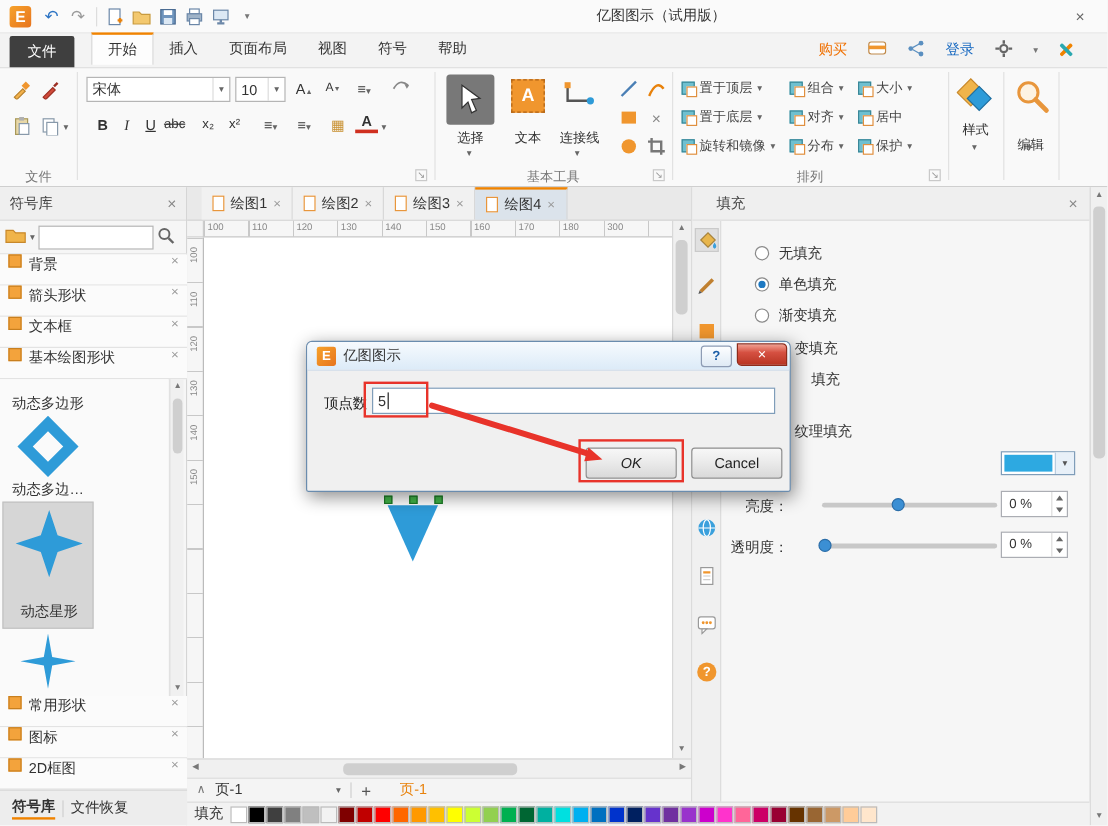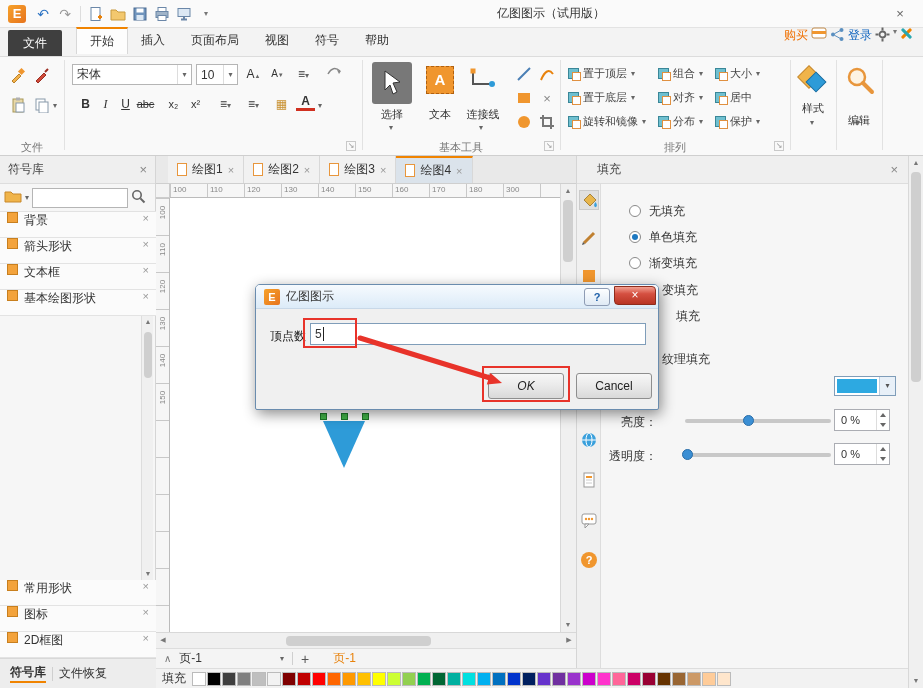--- a/index.html
+++ b/index.html
@@ -21,7 +21,7 @@
   #menu-tabs { display:flex; height:29px; margin-left:14px; }
   .menu-tab { padding:0 13px; line-height:27px; height:27px; color:#333; }
   .menu-tab.active { background:#fdfdfd; border:1px solid #d8d8d8; border-bottom:none; border-top:2px solid #f08300; line-height:24px; }
-  #menu-right { margin-left:auto; display:flex; gap:3px; padding-right:10px; height:29px; }
+  #menu-right { margin-left:auto; display:flex; align-items:center; gap:17px; padding-right:28px; height:29px; }
   .buy-link { color:#f07000; }
   .login-link { color:#1467c0; }
   .mini-caret { font-size:8px; color:#777; }

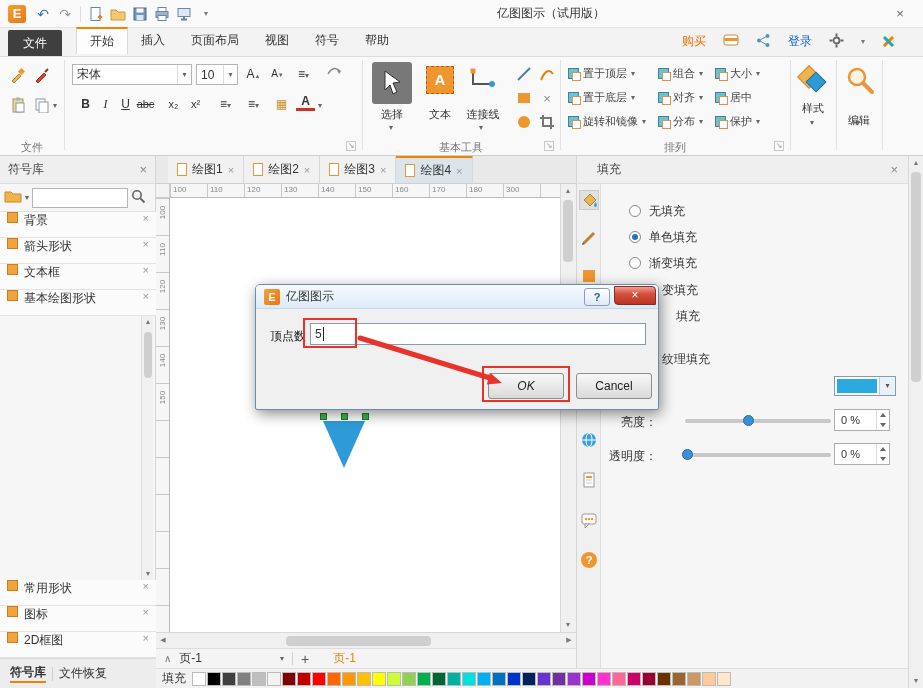--- a/index.html
+++ b/index.html
@@ -466,6 +466,22 @@
         </div>
       </div>
 
+    <div id="sym-items">
+      <div class="sym-label" style="left:0;top:12px;">动态多边形</div>
+      <div id="diamond-outline">
+          <div class="inner" style="border-color: rgb(46, 155, 216);"></div>
+        </div>
+      <div class="sym-label" style="left:0;top:84px;">动态多边…</div>
+      <div id="sym-selected">
+        <svg width="56" height="56" style="position:absolute;left:10px;top:6px;">
+          <polygon class="star-fill" points="28,0 35,21 56,28 35,35 28,56 21,35 0,28 21,21" fill="#2e9bd8"></polygon>
+        </svg>
+        <div class="sym-label" style="left:-2px;top:82px;">动态星形</div>
+      </div>
+      <svg width="46" height="46" style="position:absolute;left:17px;top:212px;">
+        <polygon class="star-fill" points="23,0 26.5,19.5 46,23 26.5,26.5 23,46 19.5,26.5 0,23 19.5,19.5" fill="#2e9bd8"></polygon>
+      </svg>
+    </div>
     <div id="mini-scroll">
       <span class="mini-arrow" style="top:0;">▲</span>
       <span class="mini-thumb"></span>

